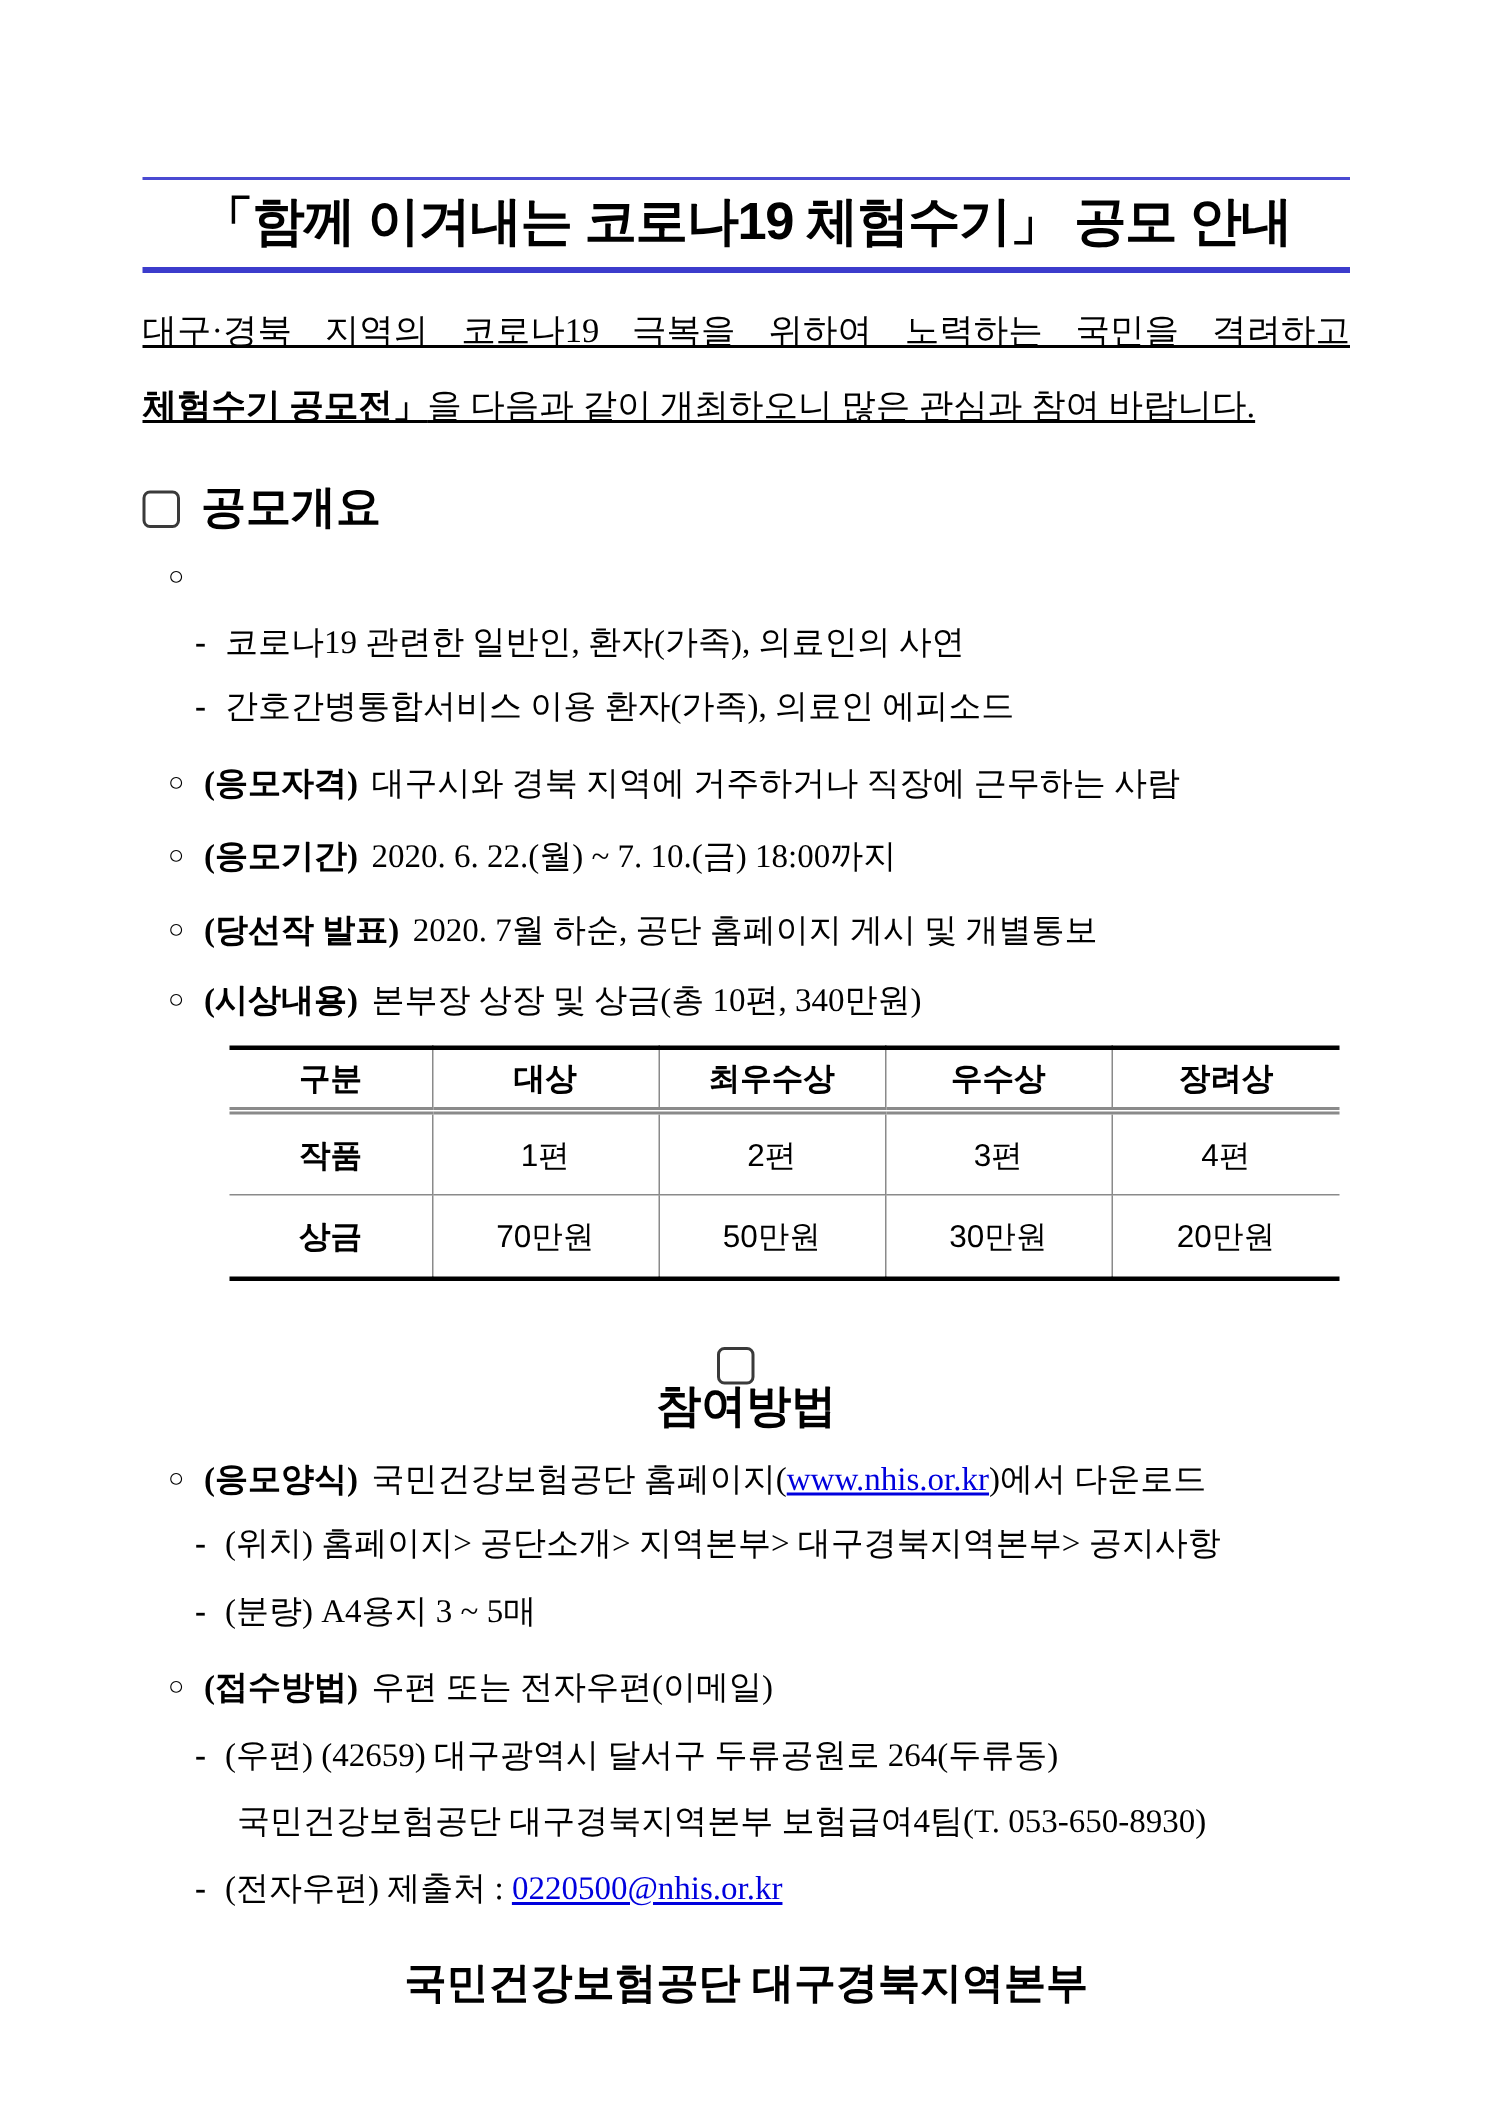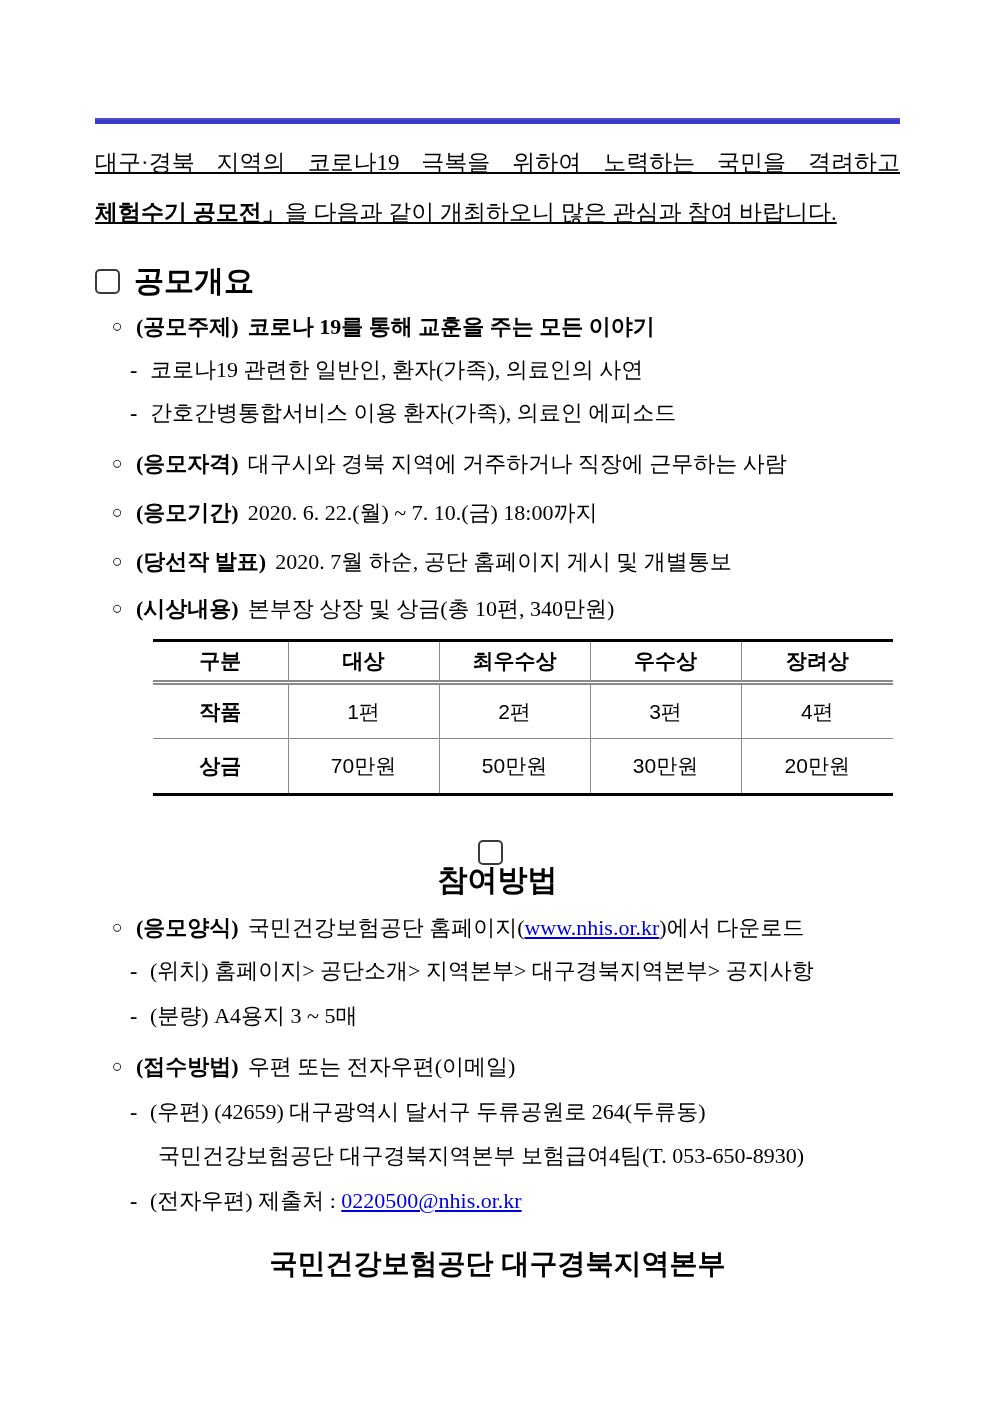--- a/index.html
+++ b/index.html
@@ -98,6 +98,7 @@
 <div class="page">
 
   <div class="rule-thin"></div>
+  <div class="doc-title">「함께 이겨내는 코로나19 체험수기」 공모 안내</div>
   <div class="rule-thick"></div>
 
   <div class="intro">

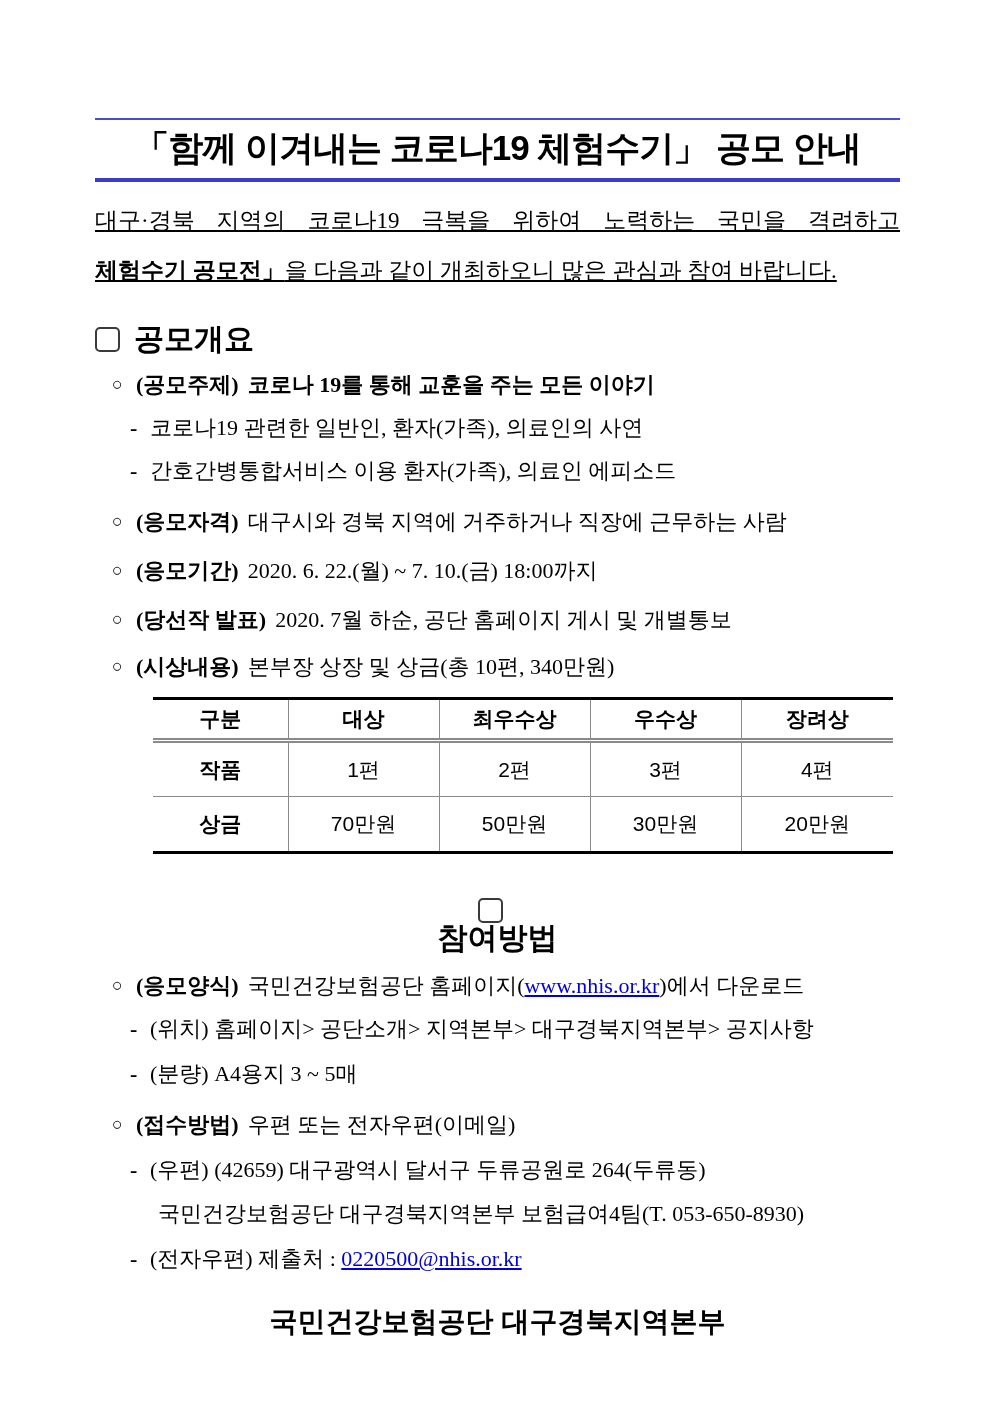--- a/index.html
+++ b/index.html
@@ -113,7 +113,6 @@
 
   <div class="item all-bold mt16">
     <span class="bullet-o">○</span>
-    <span><span class="label">(공모주제)</span><span>코로나 19를 통해 교훈을 주는 모든 이야기</span></span>
   </div>
   <div class="item mt14">
     <span class="bullet-dash">-</span>

